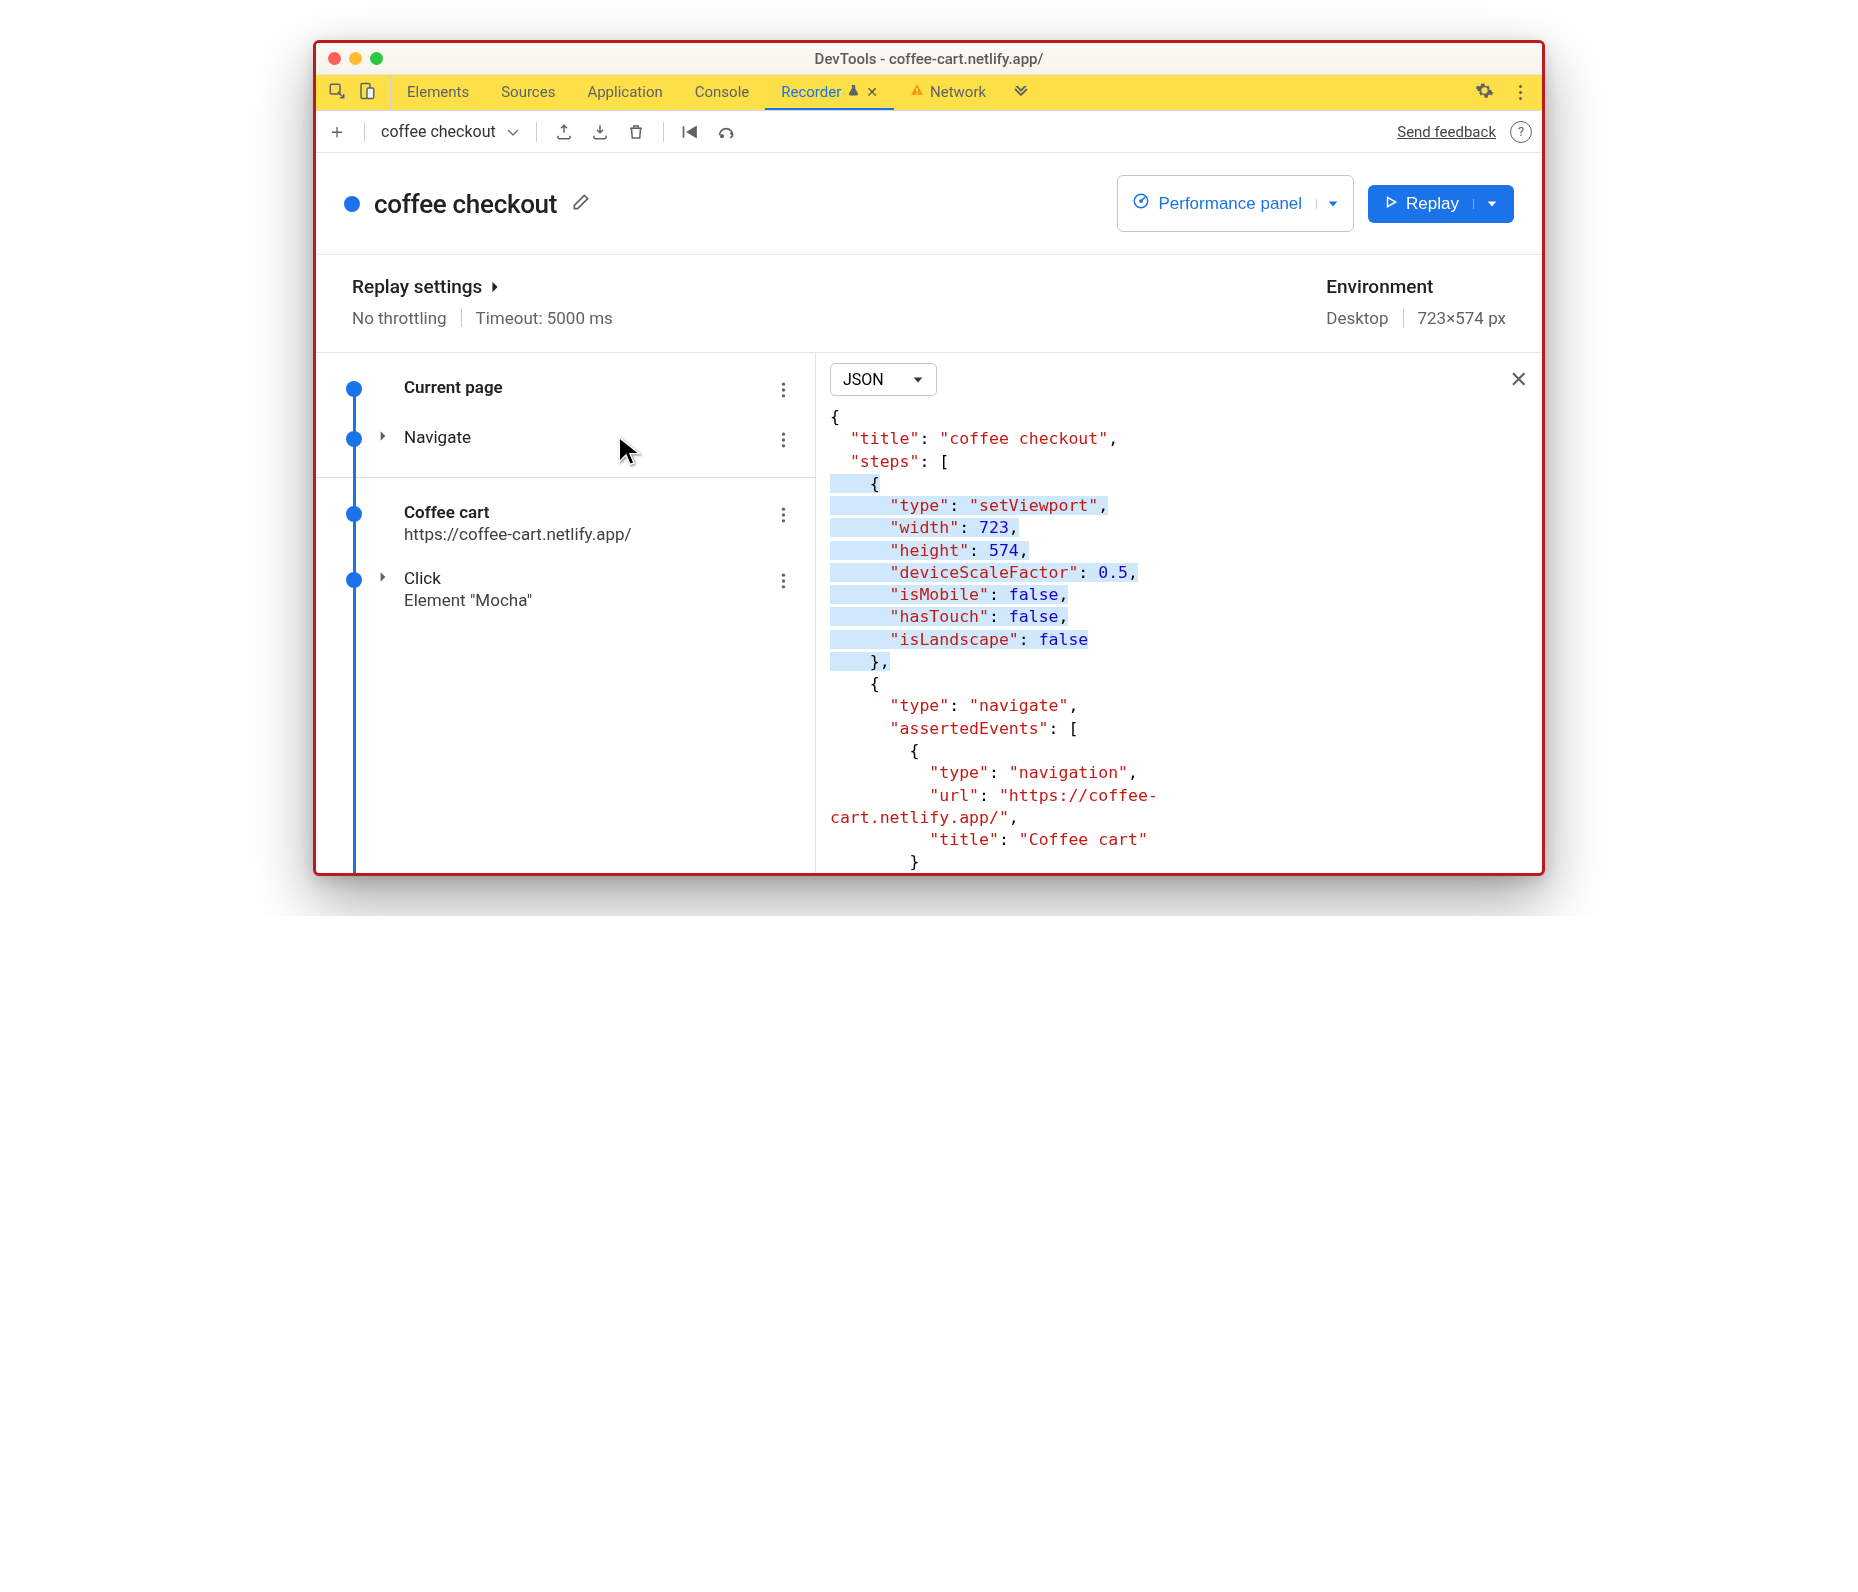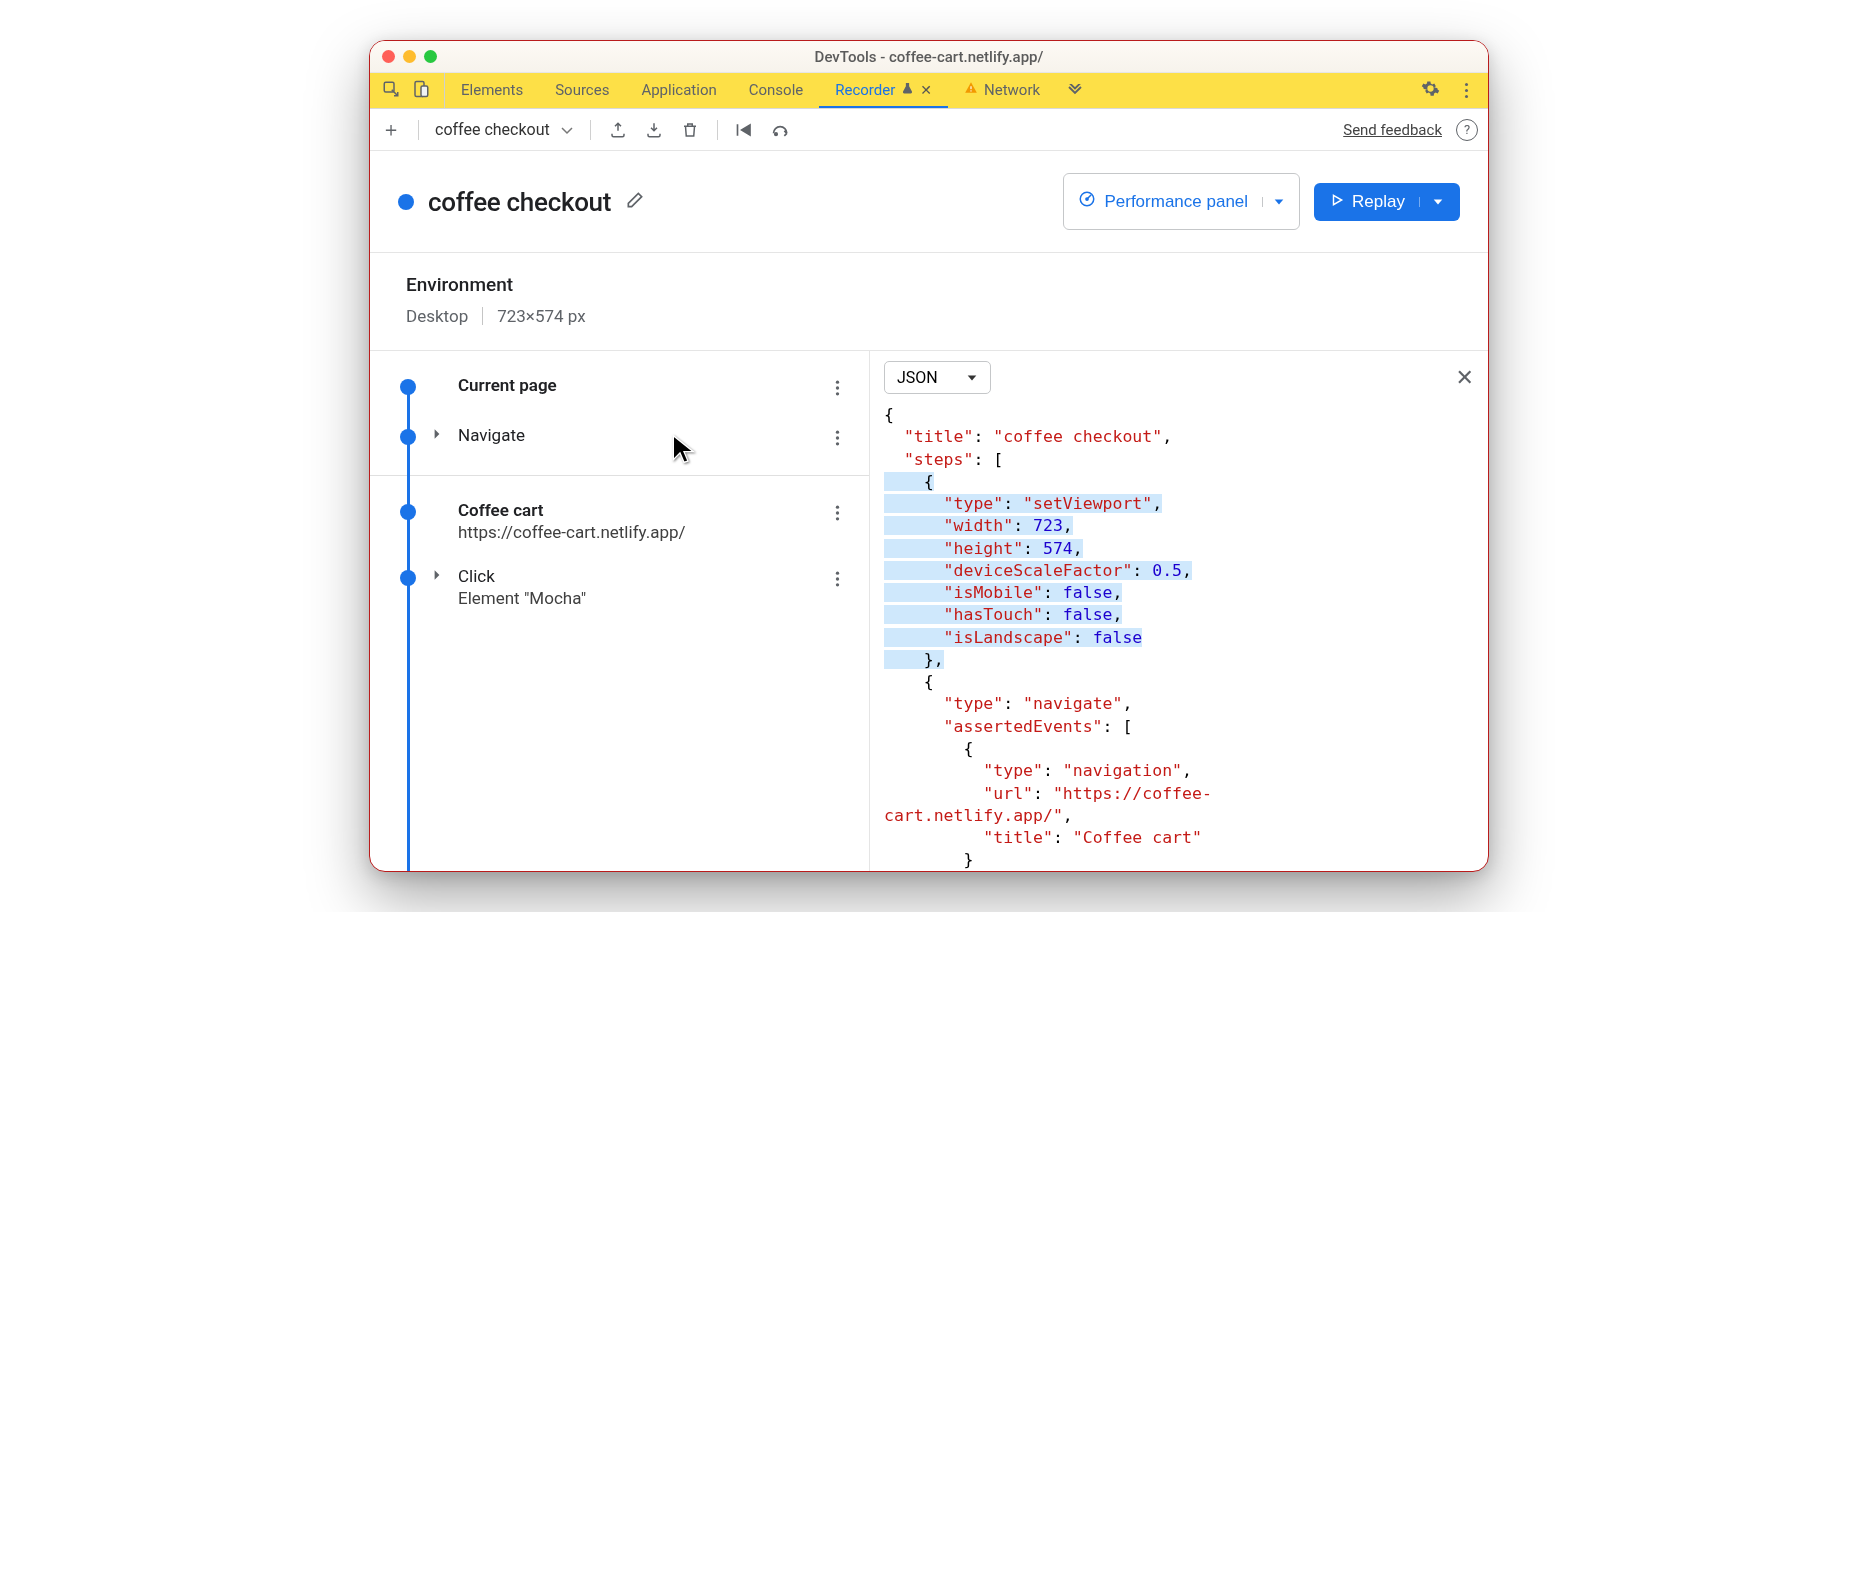--- a/index.html
+++ b/index.html
@@ -12,12 +12,12 @@
     padding: 40px;
   }
   .window {
-    width: 1120px;
+    width: 1232px;
     background: #fff;
-    border-radius: 16px;
+    border-radius: 6px;
     box-shadow: 0 25px 60px rgba(0,0,0,0.35), 0 4px 16px rgba(0,0,0,0.15);
     overflow: hidden;
-    border: 1px solid #b91c1c;
+    border: 3px solid #b91c1c;
   }
   
   .titlebar {

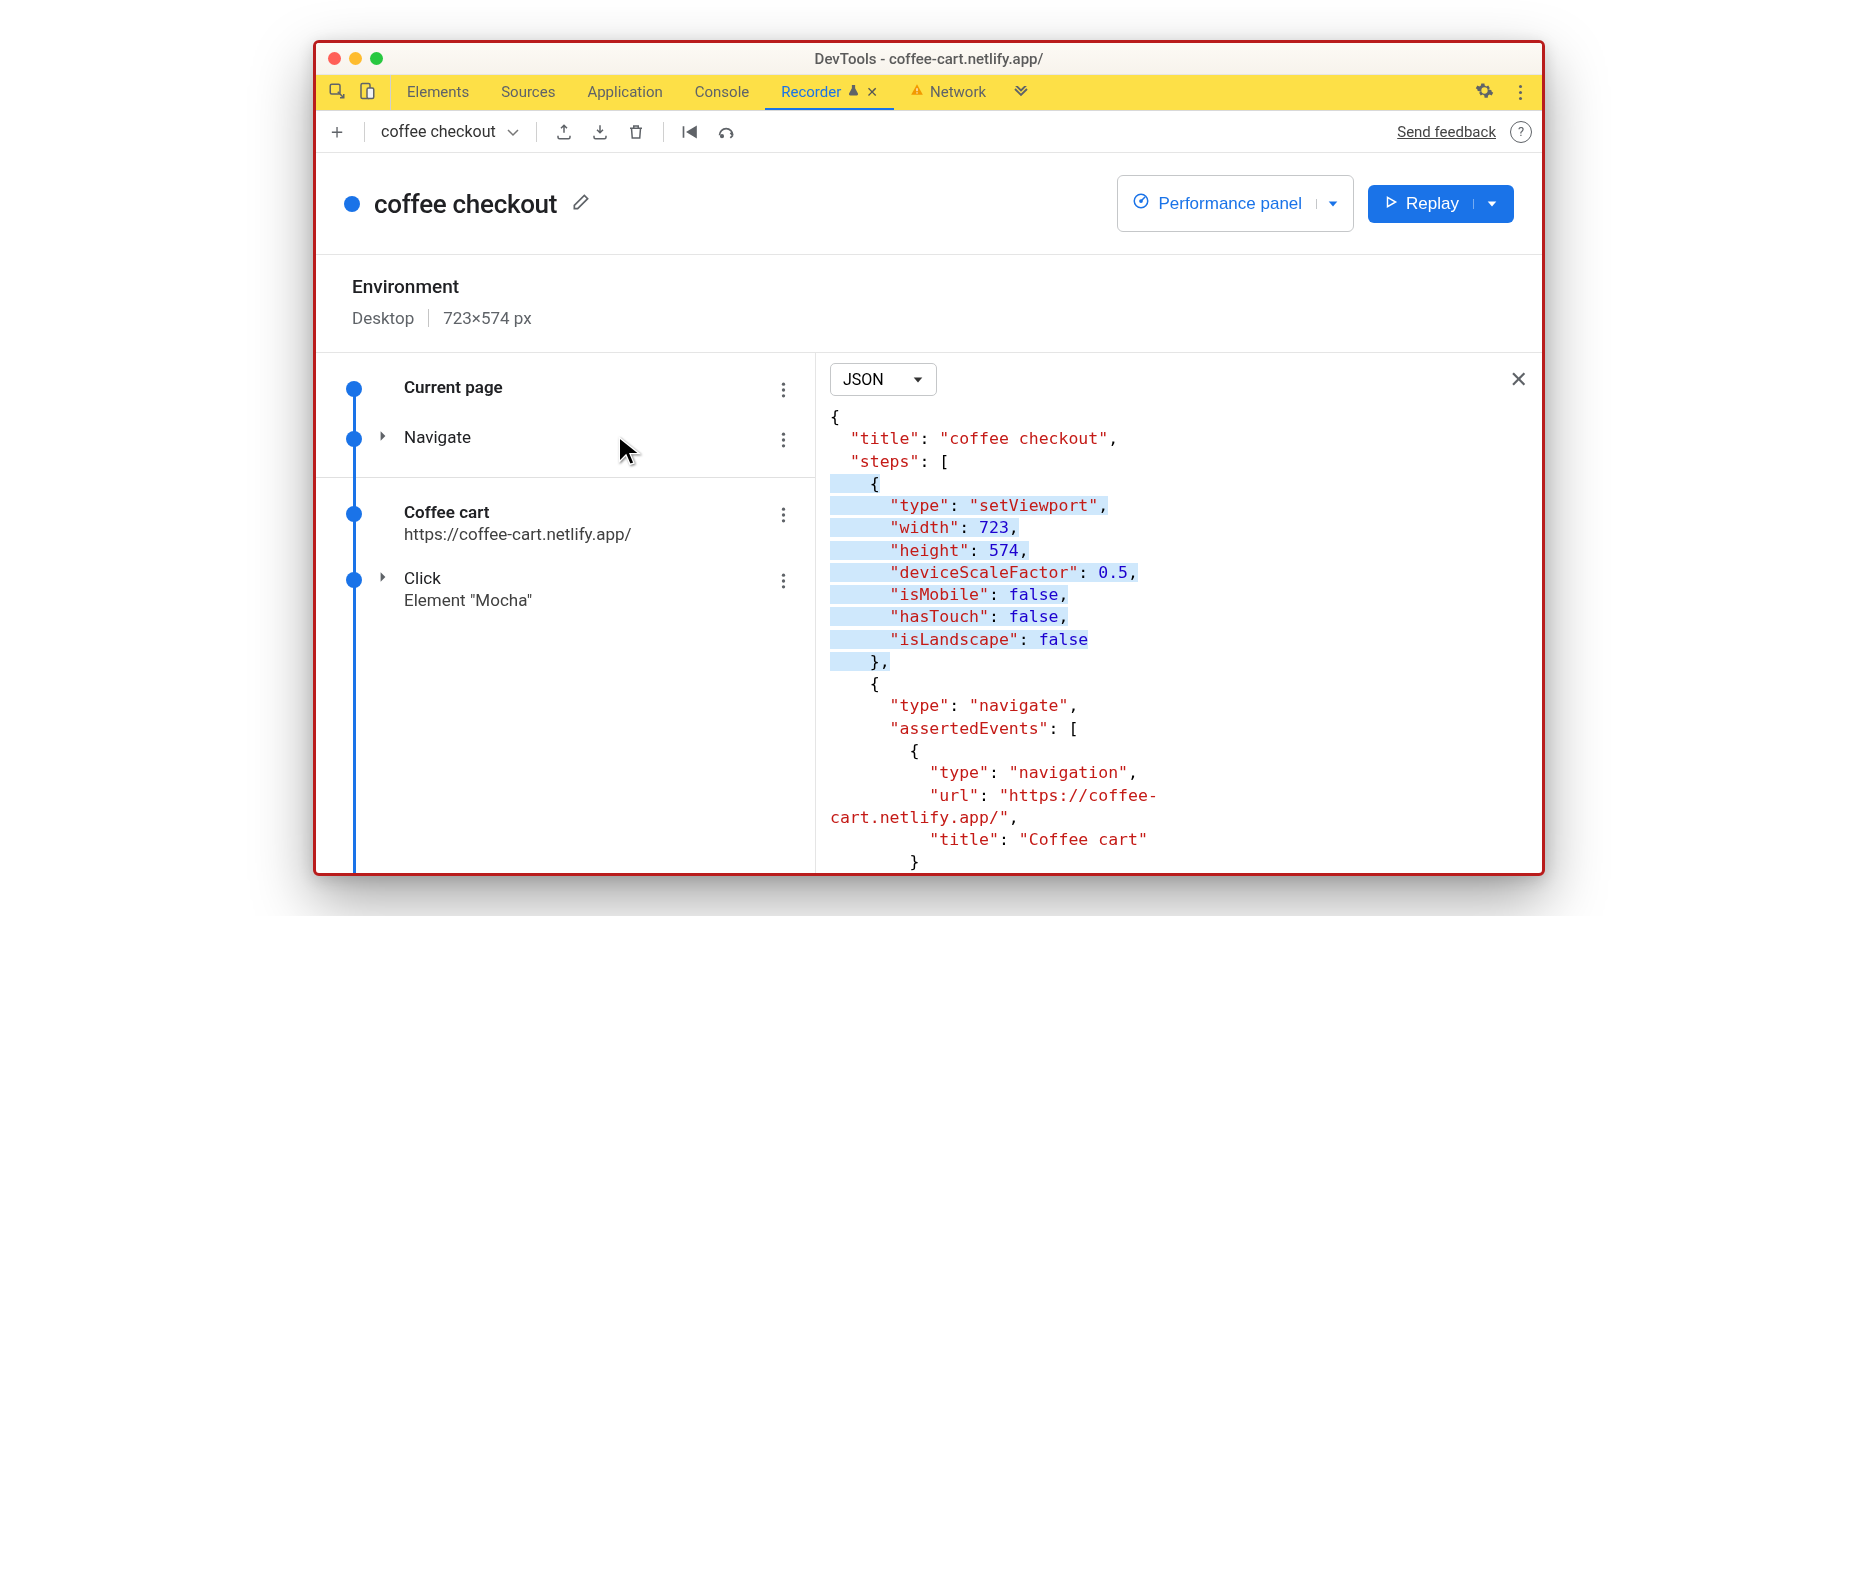--- a/index.html
+++ b/index.html
@@ -282,6 +282,19 @@
   </div>
 
   <div class="settings">
+    <div>
+      <h3>
+        <span>Replay settings</span>
+        <svg width="10" height="12" viewBox="0 0 10 14" fill="#202124">
+            <path d="M2 1 L8 7 L2 13 Z"></path>
+          </svg>
+      </h3>
+      <div class="sub">
+        <span>No throttling</span>
+        <span class="vsep"></span>
+        <span>Timeout: 5000 ms</span>
+      </div>
+    </div>
     <div style="text-align:right;">
       <h3>Environment</h3>
       <div class="sub" style="justify-content:flex-end;">

